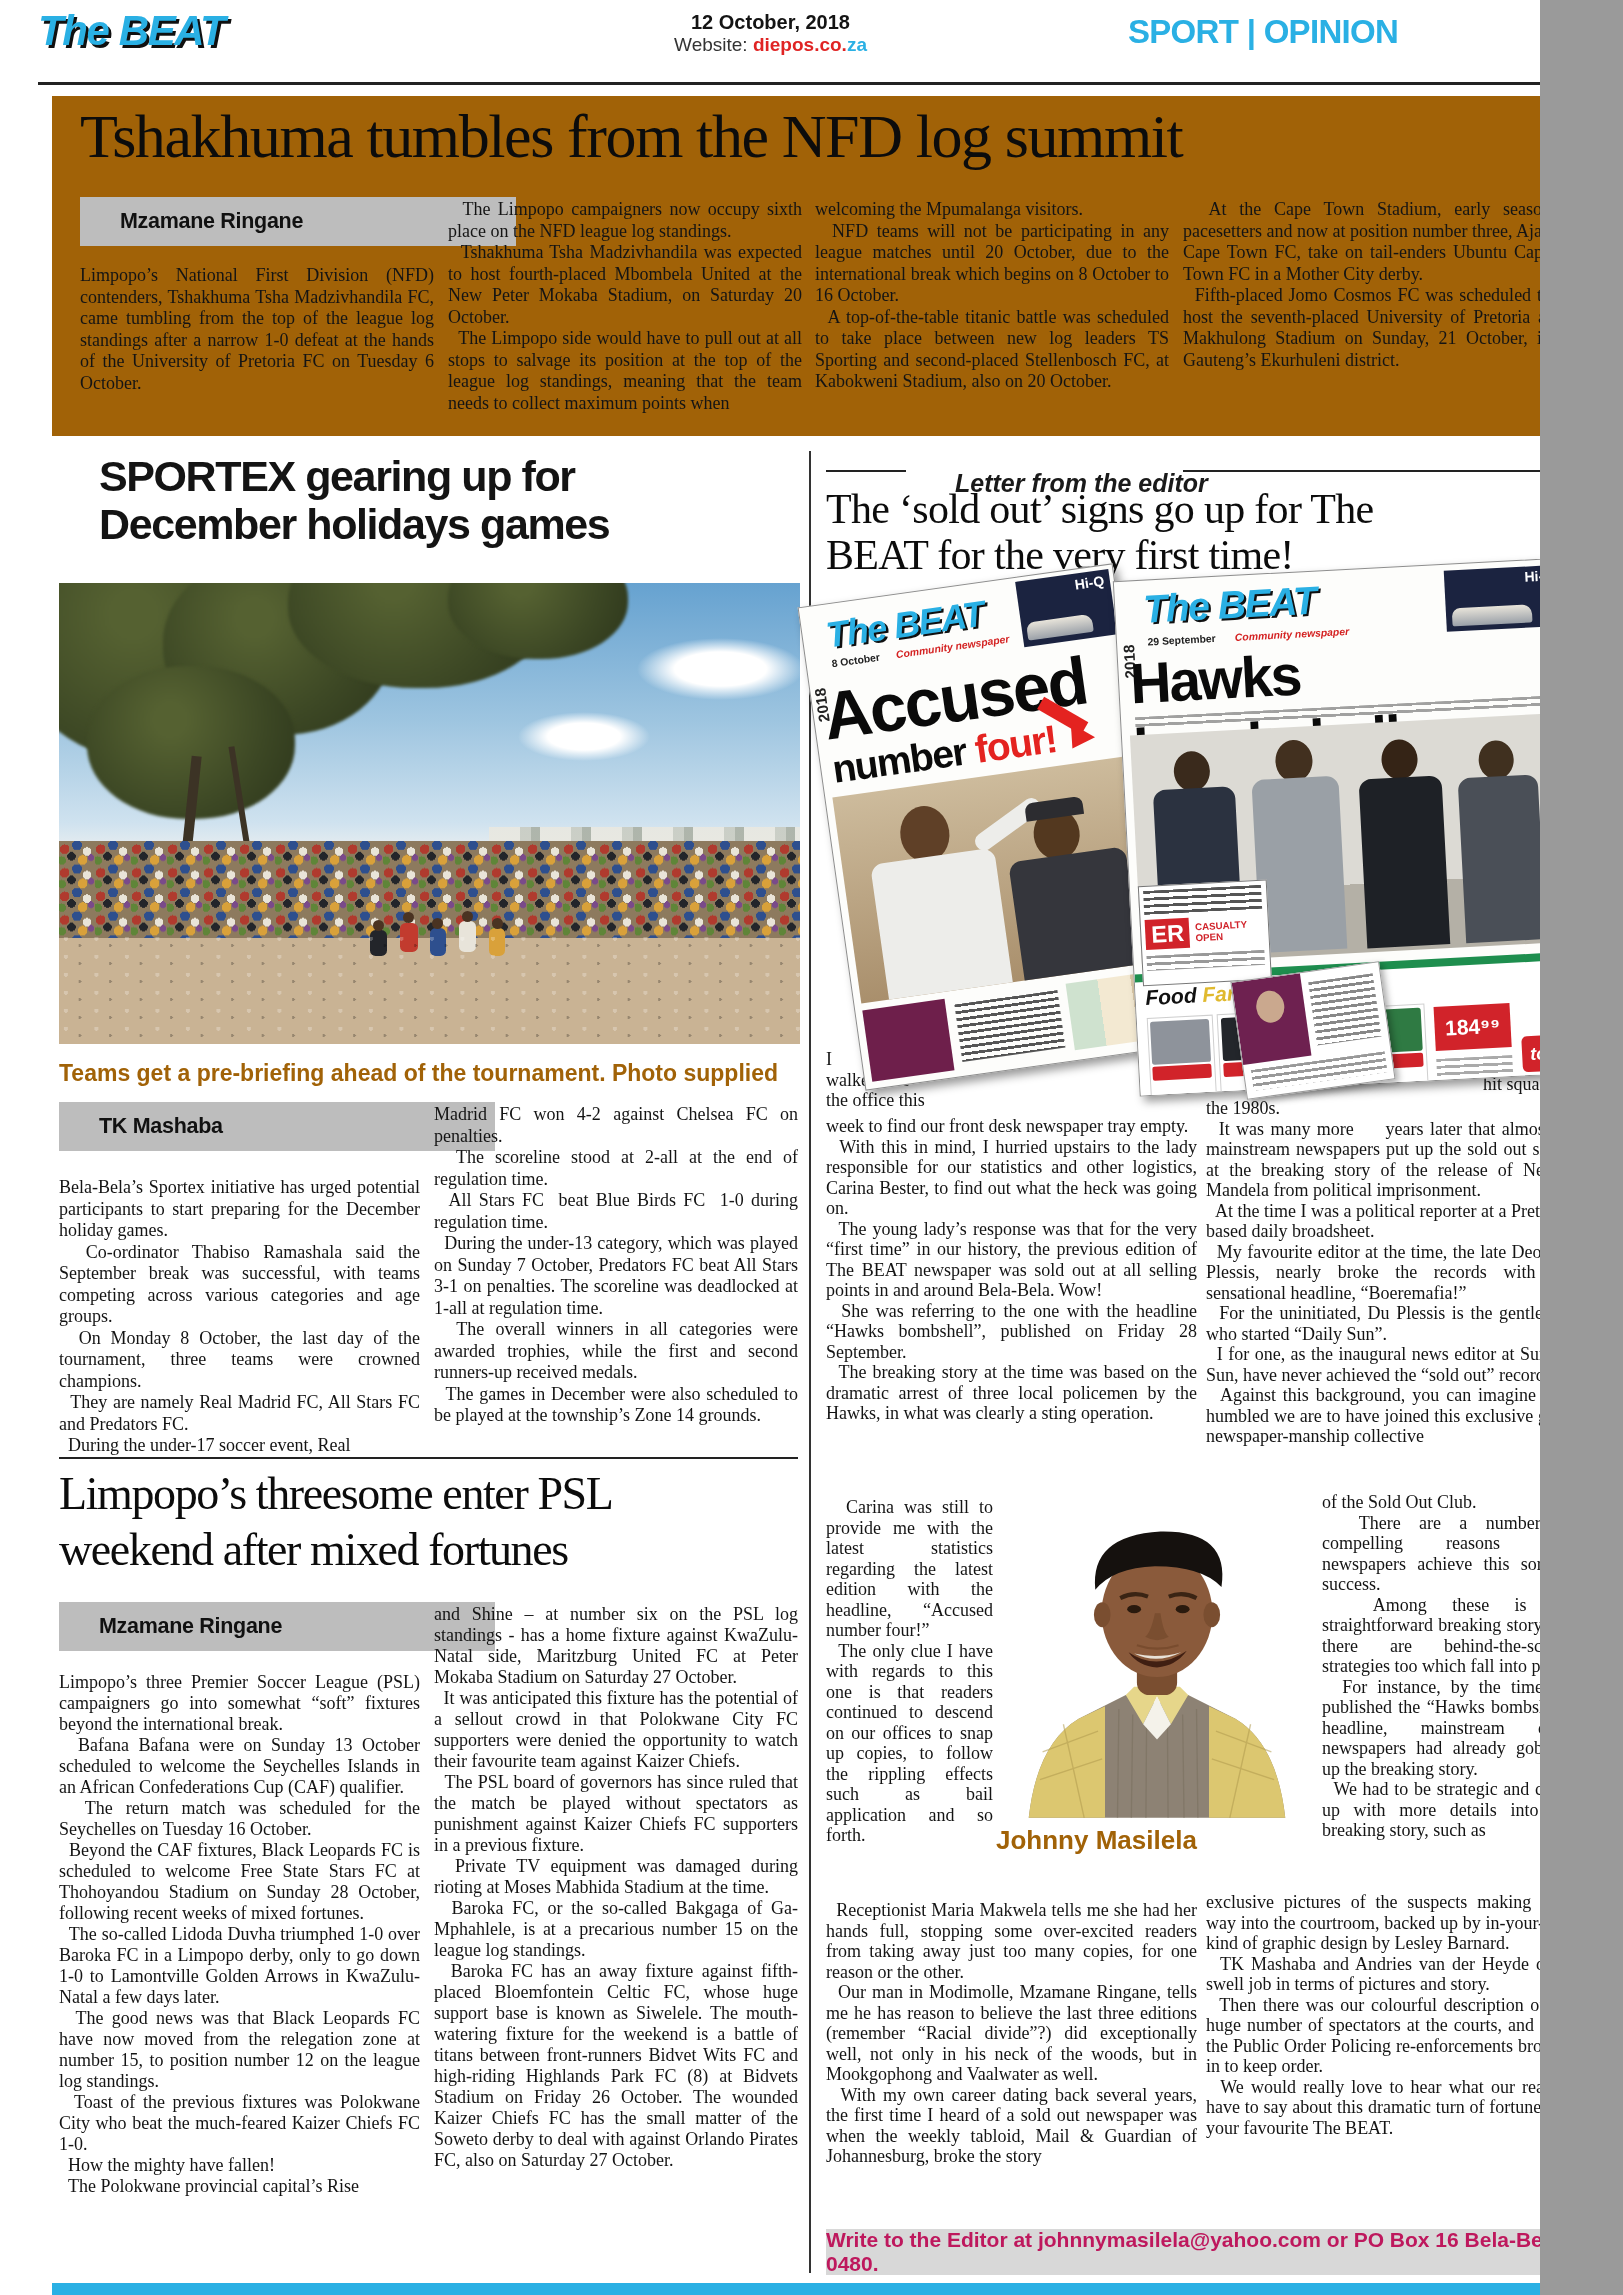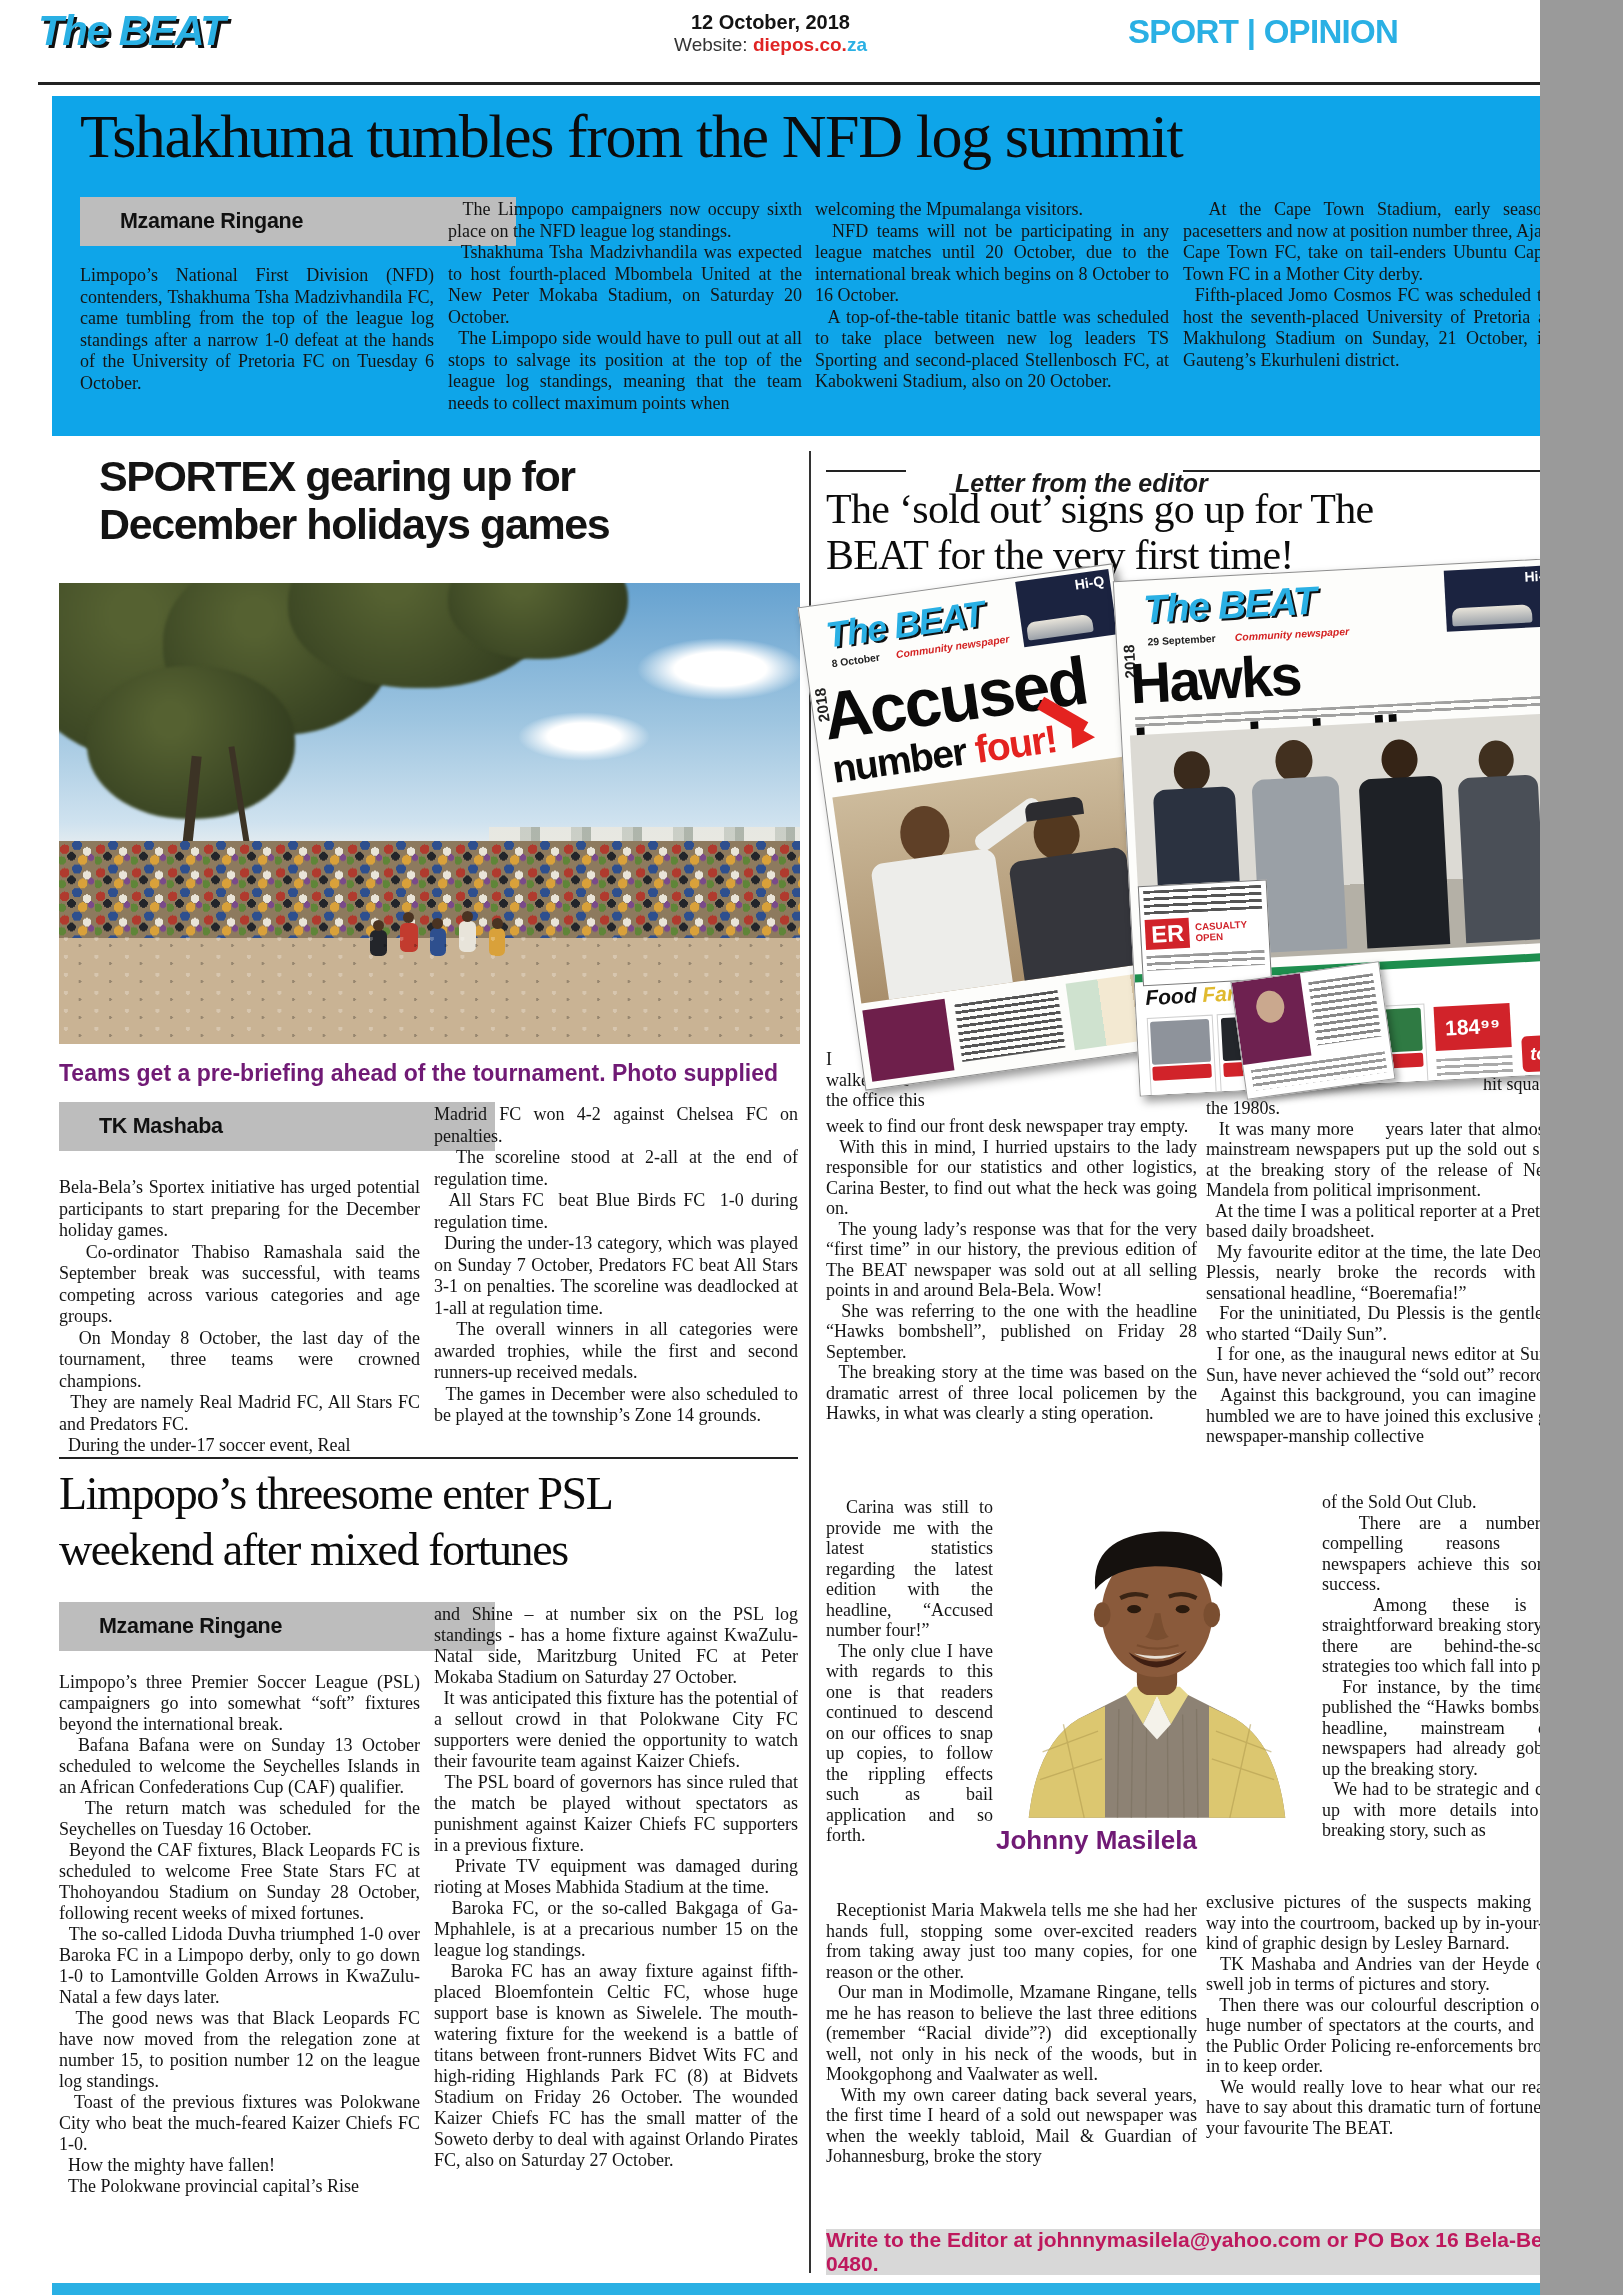--- a/index.html
+++ b/index.html
@@ -20,7 +20,7 @@
   .rule-h{background:#222;}
   .rule-v{background:#333;}
   
-  .bluebox{background:#0ea5e9;}
+  .bluebox{background:#a16207;}
   .headline-serif{font-family:"Liberation Serif",serif;color:#0c0c0c;letter-spacing:-1.4px;
         white-space:pre-line;}
   .byline-box{background:#bdbdbd;display:flex;align-items:center;padding-left:40px;

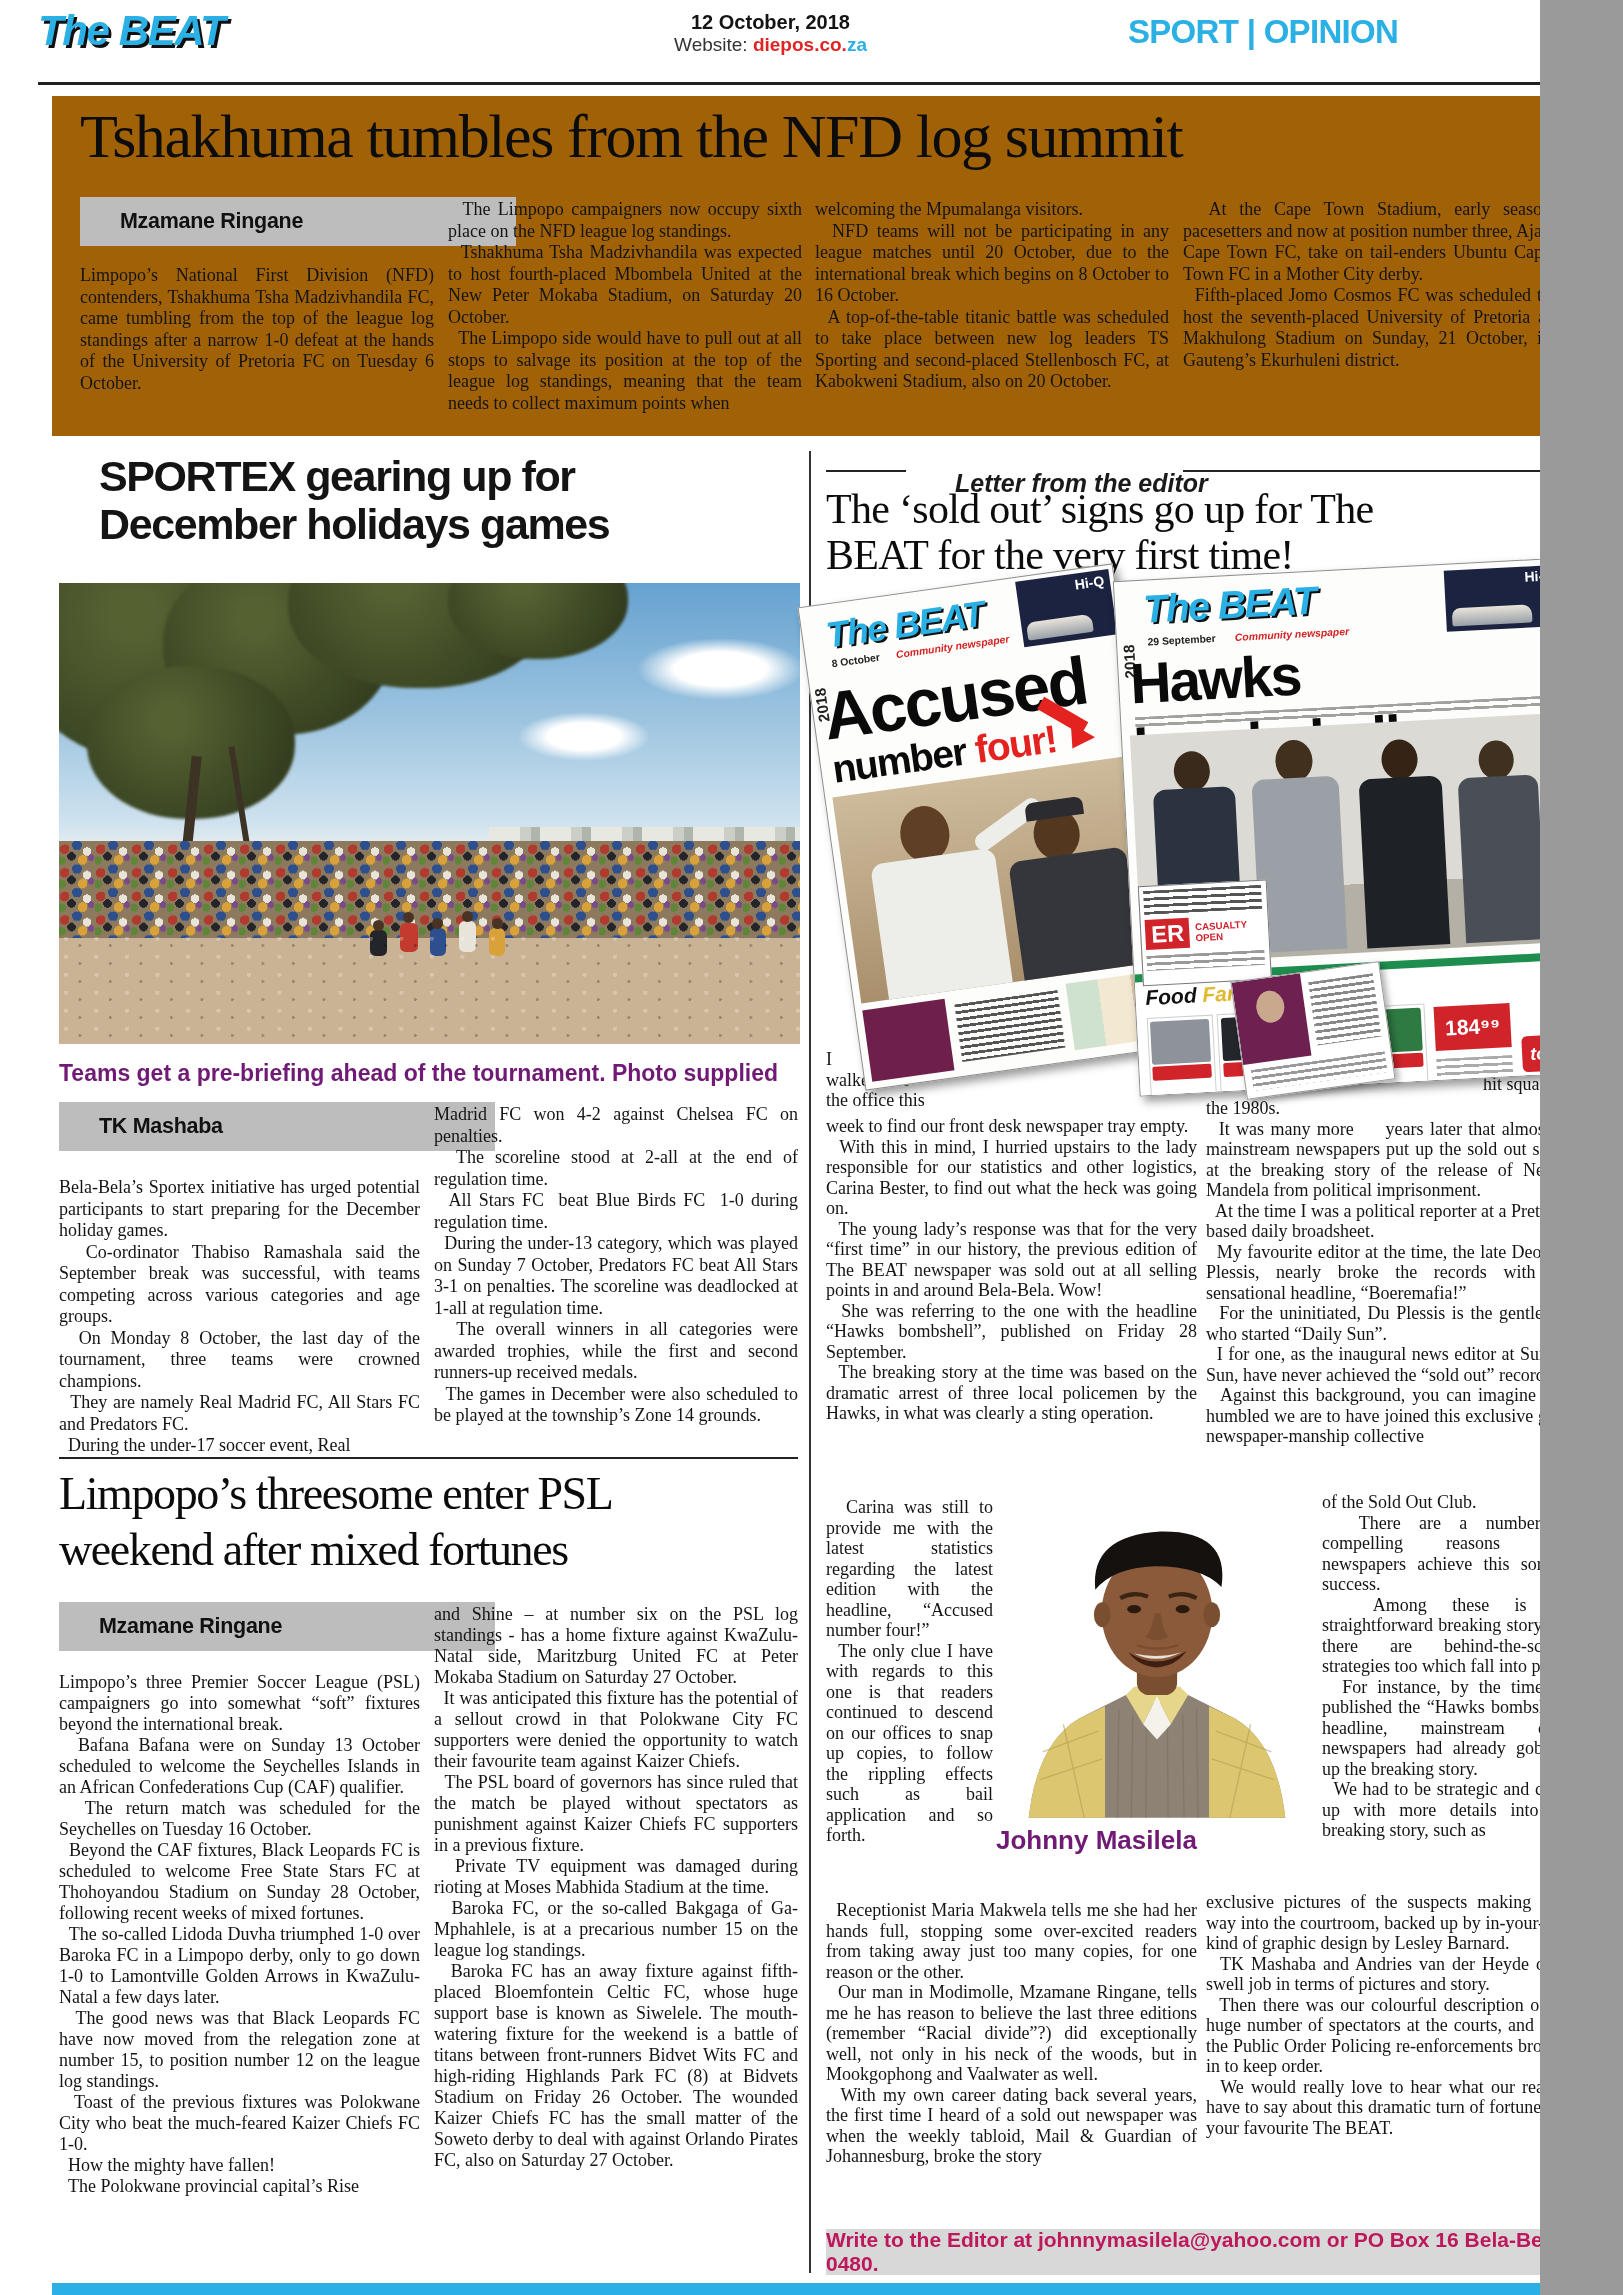--- a/index.html
+++ b/index.html
@@ -31,7 +31,7 @@
   .lt-body{font-size:18px;line-height:20.5px;text-align:justify;white-space:pre-line;color:#141414;}
   .headline-sans{font-family:"Liberation Sans",sans-serif;font-weight:900;color:#141414;
         font-size:43px;line-height:48px;letter-spacing:-1.4px;white-space:pre-line;margin-left:40px;}
-  .caption{font-family:"Liberation Sans",sans-serif;font-weight:bold;font-size:23px;color:#701a75;}
+  .caption{font-family:"Liberation Sans",sans-serif;font-weight:bold;font-size:23px;color:#a16207;}
   
   .kicker{font-family:"Liberation Sans",sans-serif;font-style:italic;font-weight:900;
         font-size:25px;color:#1a1a1a;}

